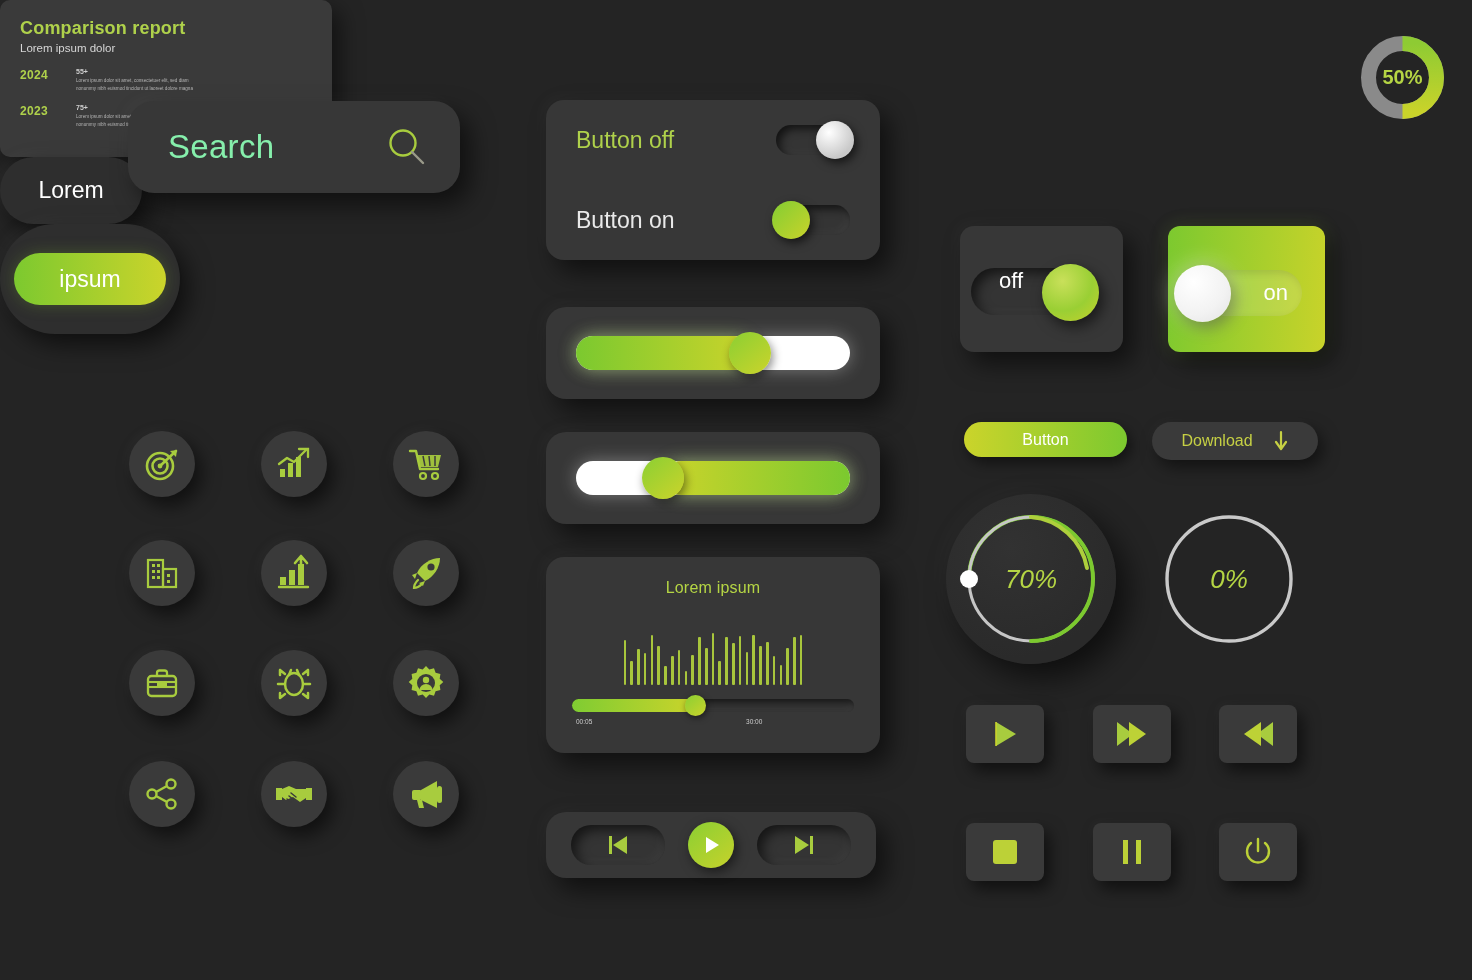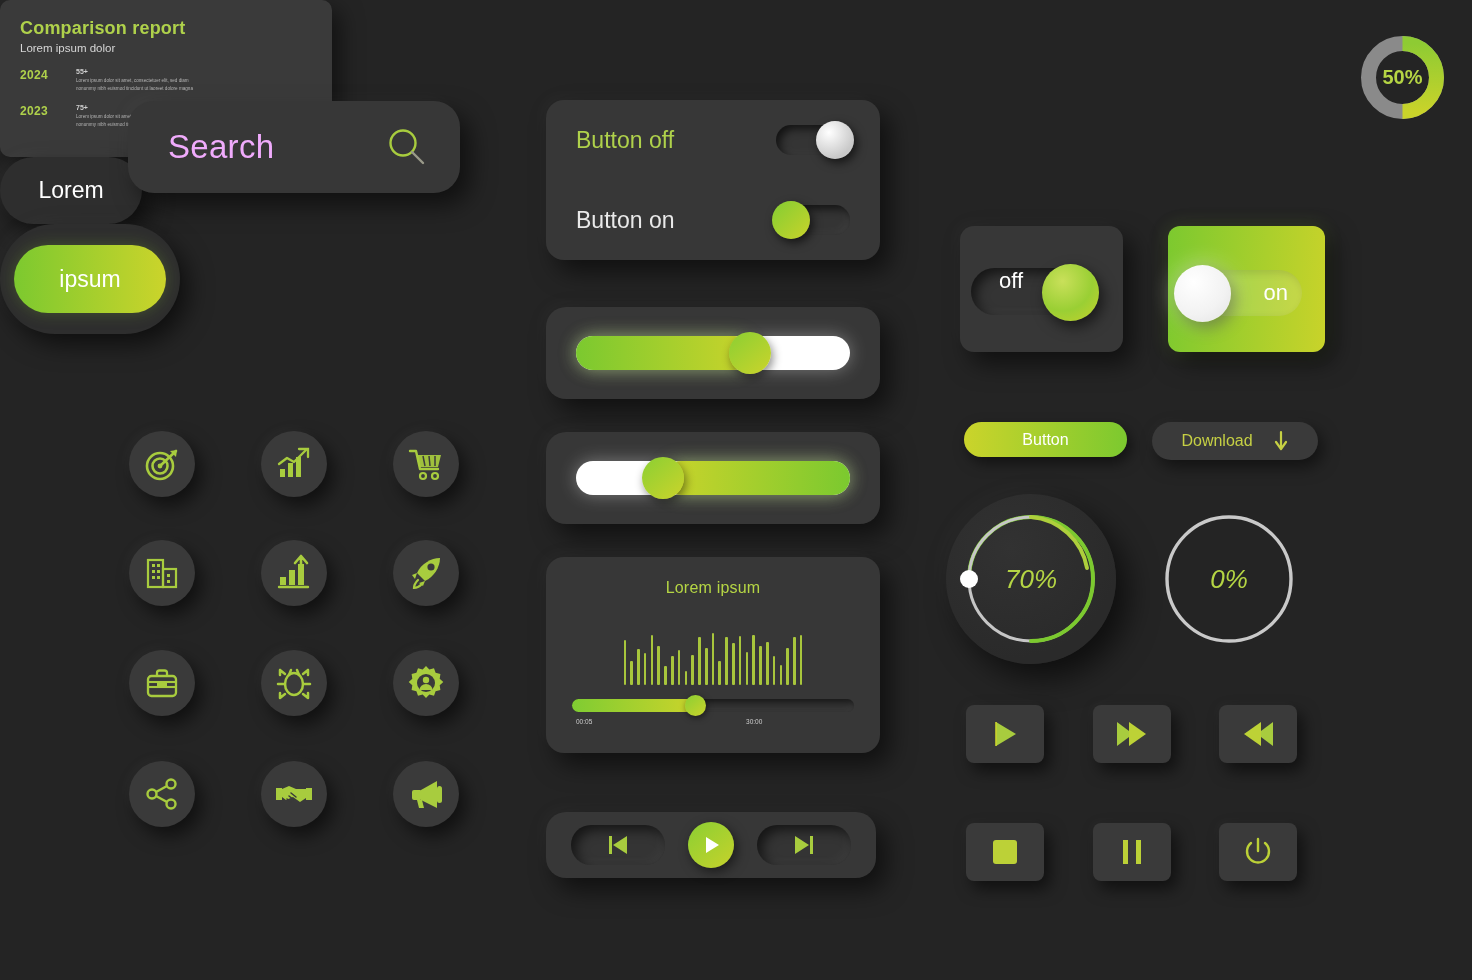--- a/index.html
+++ b/index.html
@@ -31,7 +31,7 @@
     padding: 0 32px 0 40px;
   }
   #search-bar .s-text {
-    font-size: 33px; color: #f0abfc; letter-spacing: .3px;
+    font-size: 33px; color: #86efac; letter-spacing: .3px;
   }
 
   #report-card {

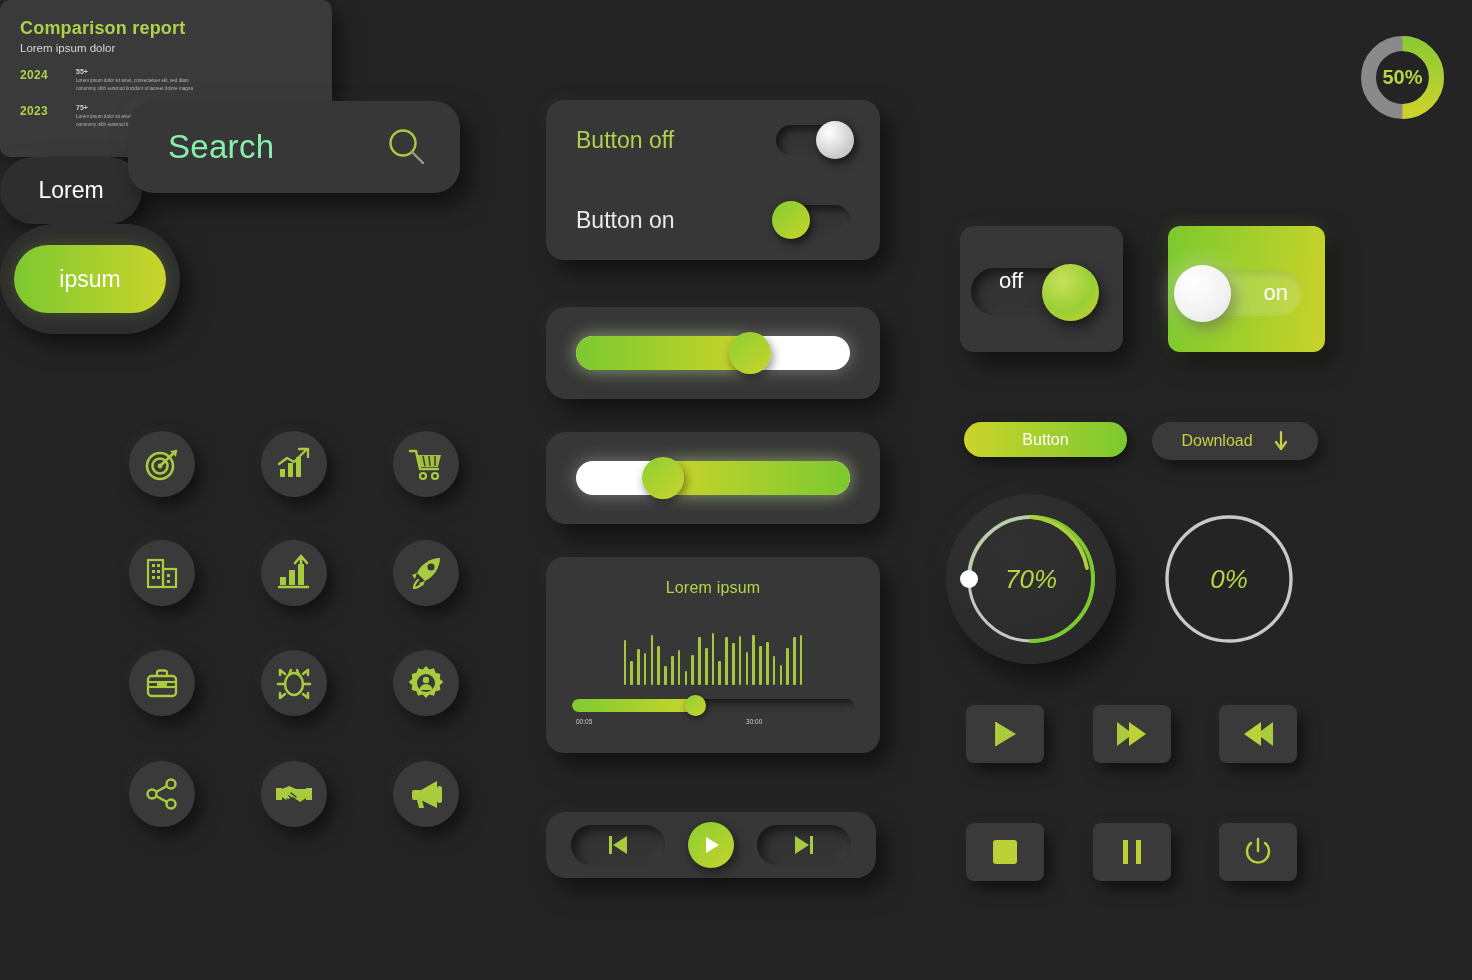--- a/index.html
+++ b/index.html
@@ -113,7 +113,7 @@
   #ipsum-pill-outer { left: 1161px; top: 78px; width: 180px; height: 110px; border-radius: 55px;
     background:#2e2e2e; box-shadow: 8px 10px 24px rgba(0,0,0,.6), -5px -5px 16px rgba(255,255,255,.03);
     display:flex; align-items:center; justify-content:center; }
-  #ipsum-pill { width: 152px; height: 68px; border-radius: 34px;
+  #ipsum-pill { width: 152px; height: 52px; border-radius: 34px;
     background: linear-gradient(90deg,#7CC92F,#CBD42B);
     display:flex; align-items:center; justify-content:center; box-shadow: 0 0 16px rgba(140,200,50,.25); }
   #ipsum-pill span { font-size: 23px; color: #fff; }

